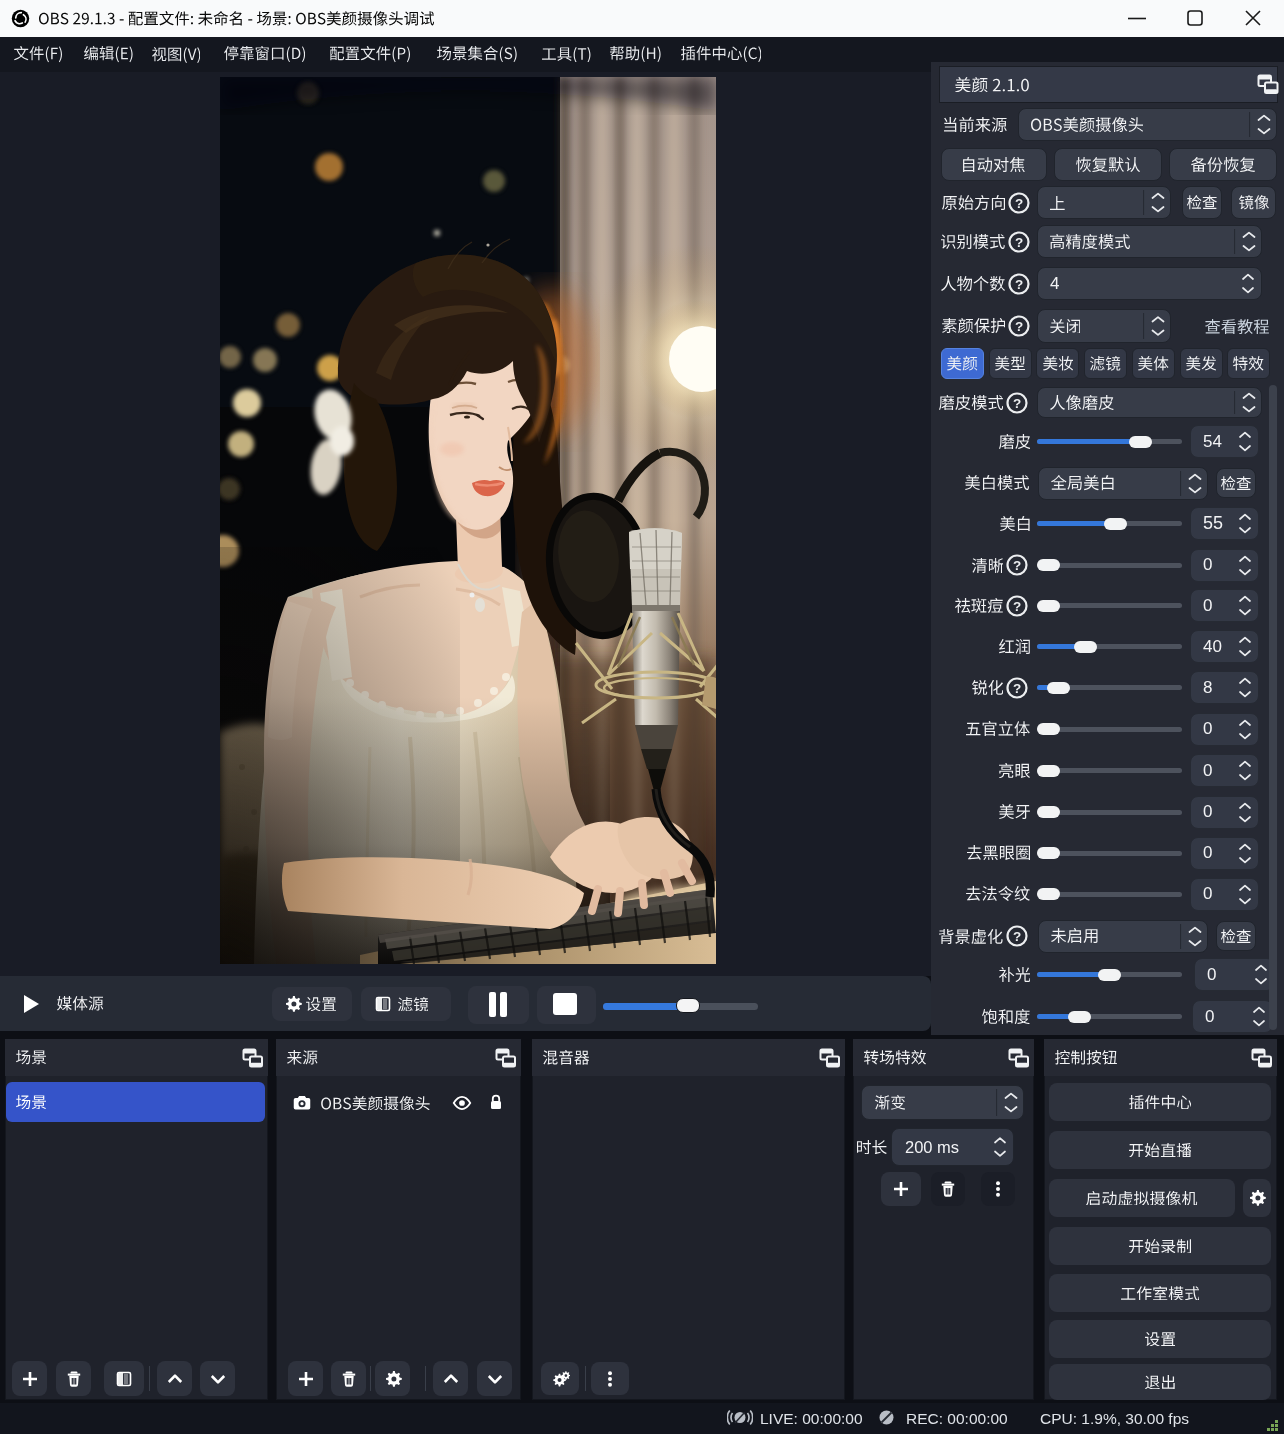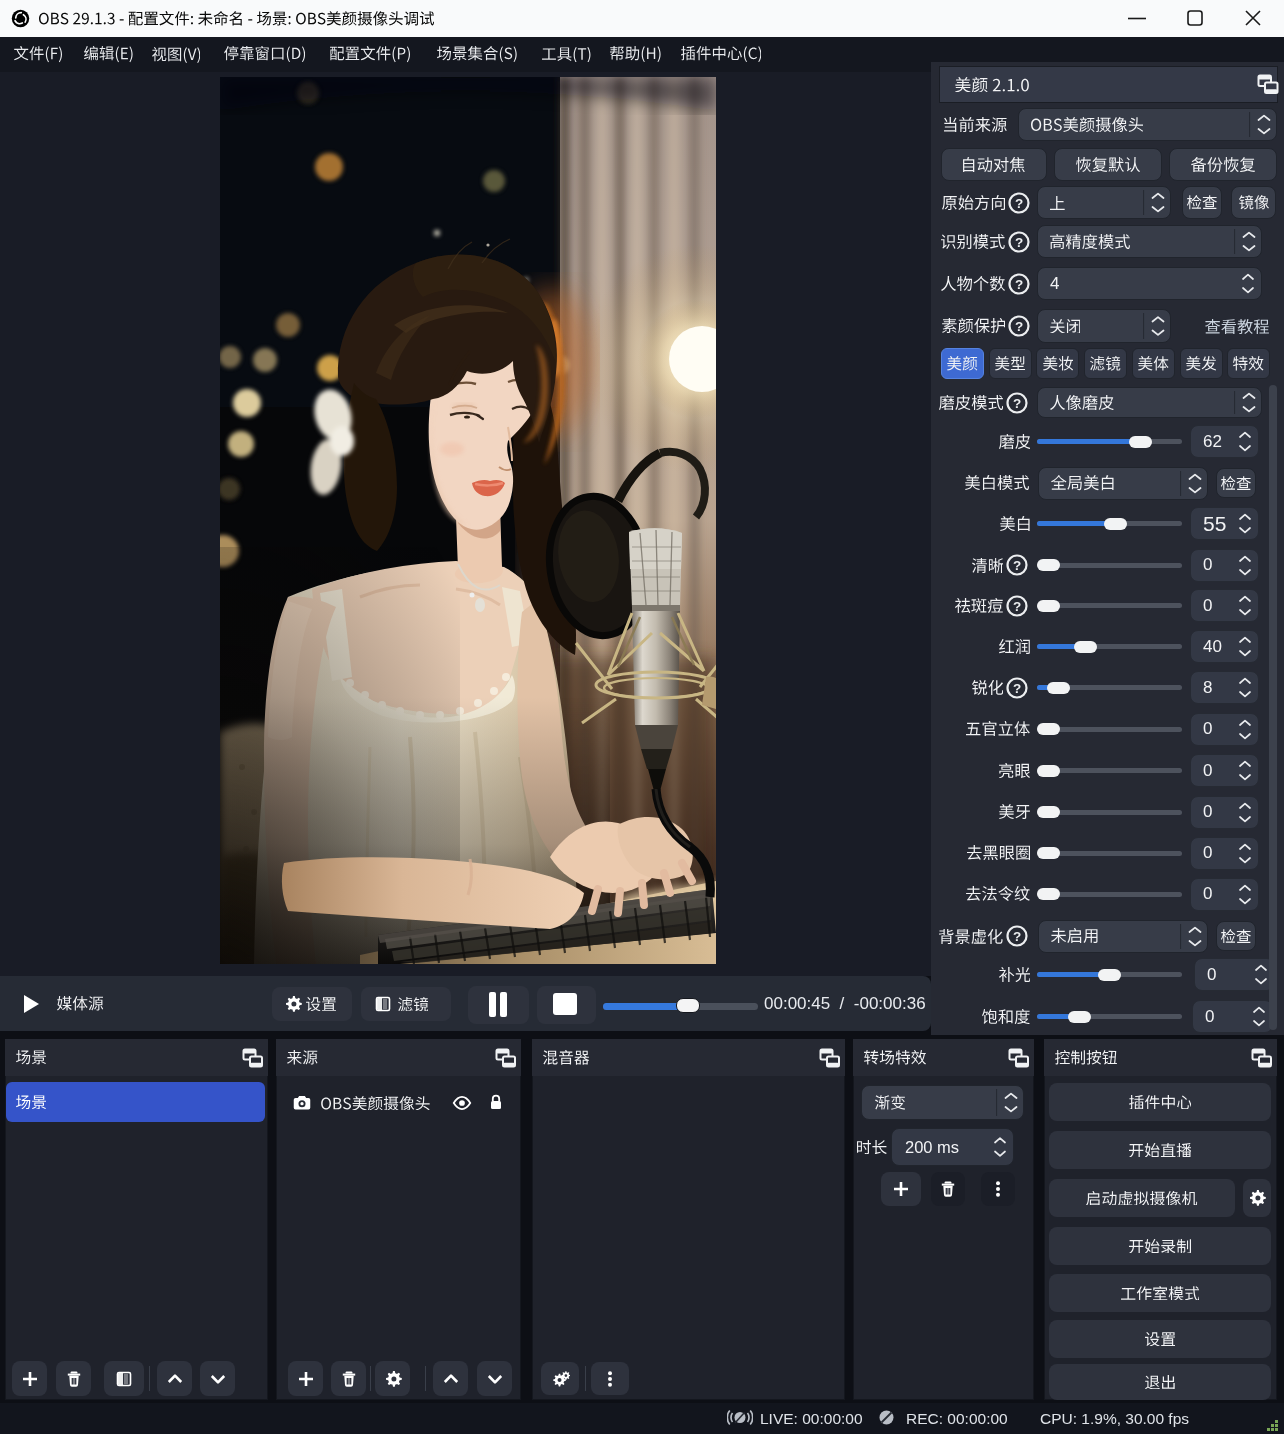--- a/index.html
+++ b/index.html
@@ -587,7 +587,7 @@
     <div style="position:absolute;left:1037px;top:439px;width:97.5px;height:5px;background:#3477da;border-radius:2.5px;"></div>
     <div style="position:absolute;left:1128.5px;top:435.5px;width:23px;height:12px;background:#f2f3f4;border-radius:6px;"></div>
     <div style="position:absolute;left:1190px;top:425px;width:69px;height:33px;background:#333845;border-radius:8px;border:1px solid #262a33;"></div>
-    <div style="position:absolute;left:1203px;top:425px;width:40px;height:33px;display:flex;align-items:center;font-size:17px;color:#f2f3f5">62</div>
+    <div style="position:absolute;left:1203px;top:425px;width:40px;height:33px;display:flex;align-items:center;font-size:17px;color:#f2f3f5">54</div>
     <svg style="position:absolute;left:1231px;top:425px" width="28" height="33" viewBox="0 0 28 33">
       <path d="M9 12 L14 7.7 L19 12" stroke="#e8eaed" stroke-width="1.7" fill="none" stroke-linecap="round" stroke-linejoin="round"></path>
       <path d="M9 21 L14 25.3 L19 21" stroke="#e8eaed" stroke-width="1.7" fill="none" stroke-linecap="round" stroke-linejoin="round"></path>

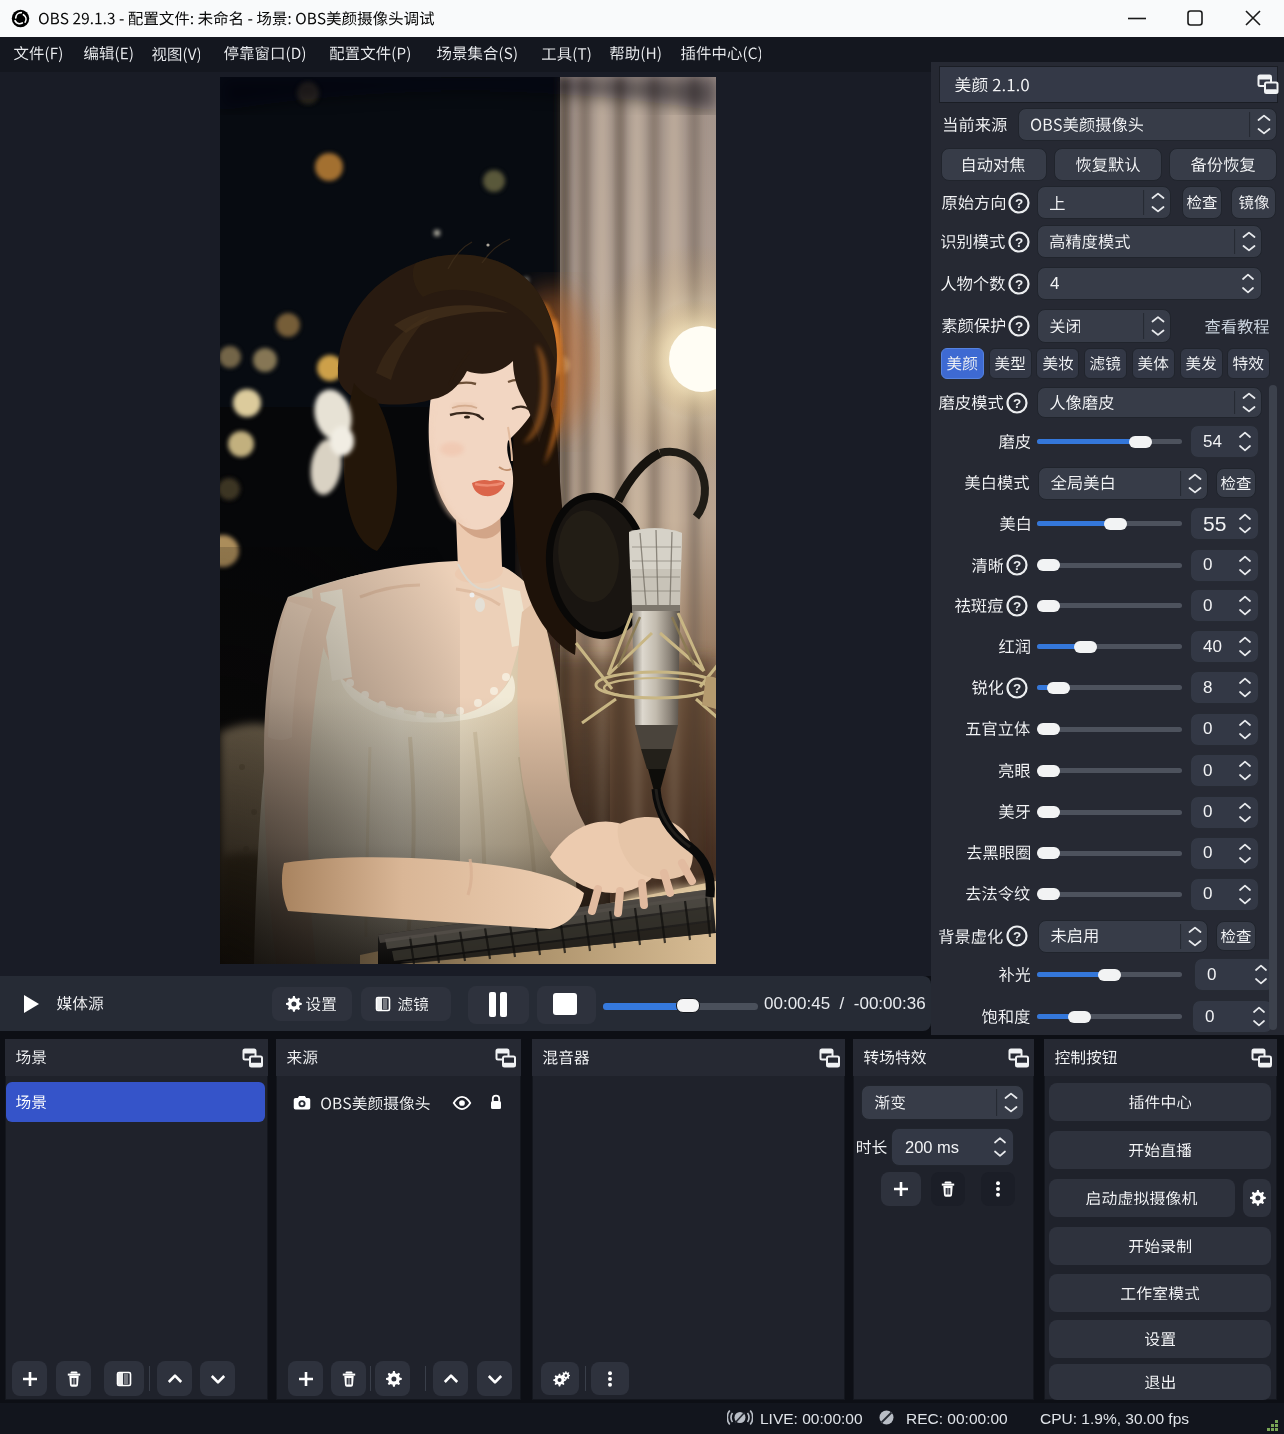--- a/index.html
+++ b/index.html
@@ -622,7 +622,7 @@
     <div style="position:absolute;left:1037px;top:521px;width:73.1px;height:5px;background:#3477da;border-radius:2.5px;"></div>
     <div style="position:absolute;left:1104.1px;top:517.5px;width:23px;height:12px;background:#f2f3f4;border-radius:6px;"></div>
     <div style="position:absolute;left:1190px;top:507px;width:69px;height:33px;background:#333845;border-radius:8px;border:1px solid #262a33;"></div>
-    <div style="position:absolute;left:1203px;top:507px;width:40px;height:33px;display:flex;align-items:center;font-size:21px;color:#f2f3f5">55</div>
+    <div style="position:absolute;left:1203px;top:507px;width:40px;height:33px;display:flex;align-items:center;font-size:18px;color:#f2f3f5">55</div>
     <svg style="position:absolute;left:1231px;top:507px" width="28" height="33" viewBox="0 0 28 33">
       <path d="M9 12 L14 7.7 L19 12" stroke="#e8eaed" stroke-width="1.7" fill="none" stroke-linecap="round" stroke-linejoin="round"></path>
       <path d="M9 21 L14 25.3 L19 21" stroke="#e8eaed" stroke-width="1.7" fill="none" stroke-linecap="round" stroke-linejoin="round"></path>

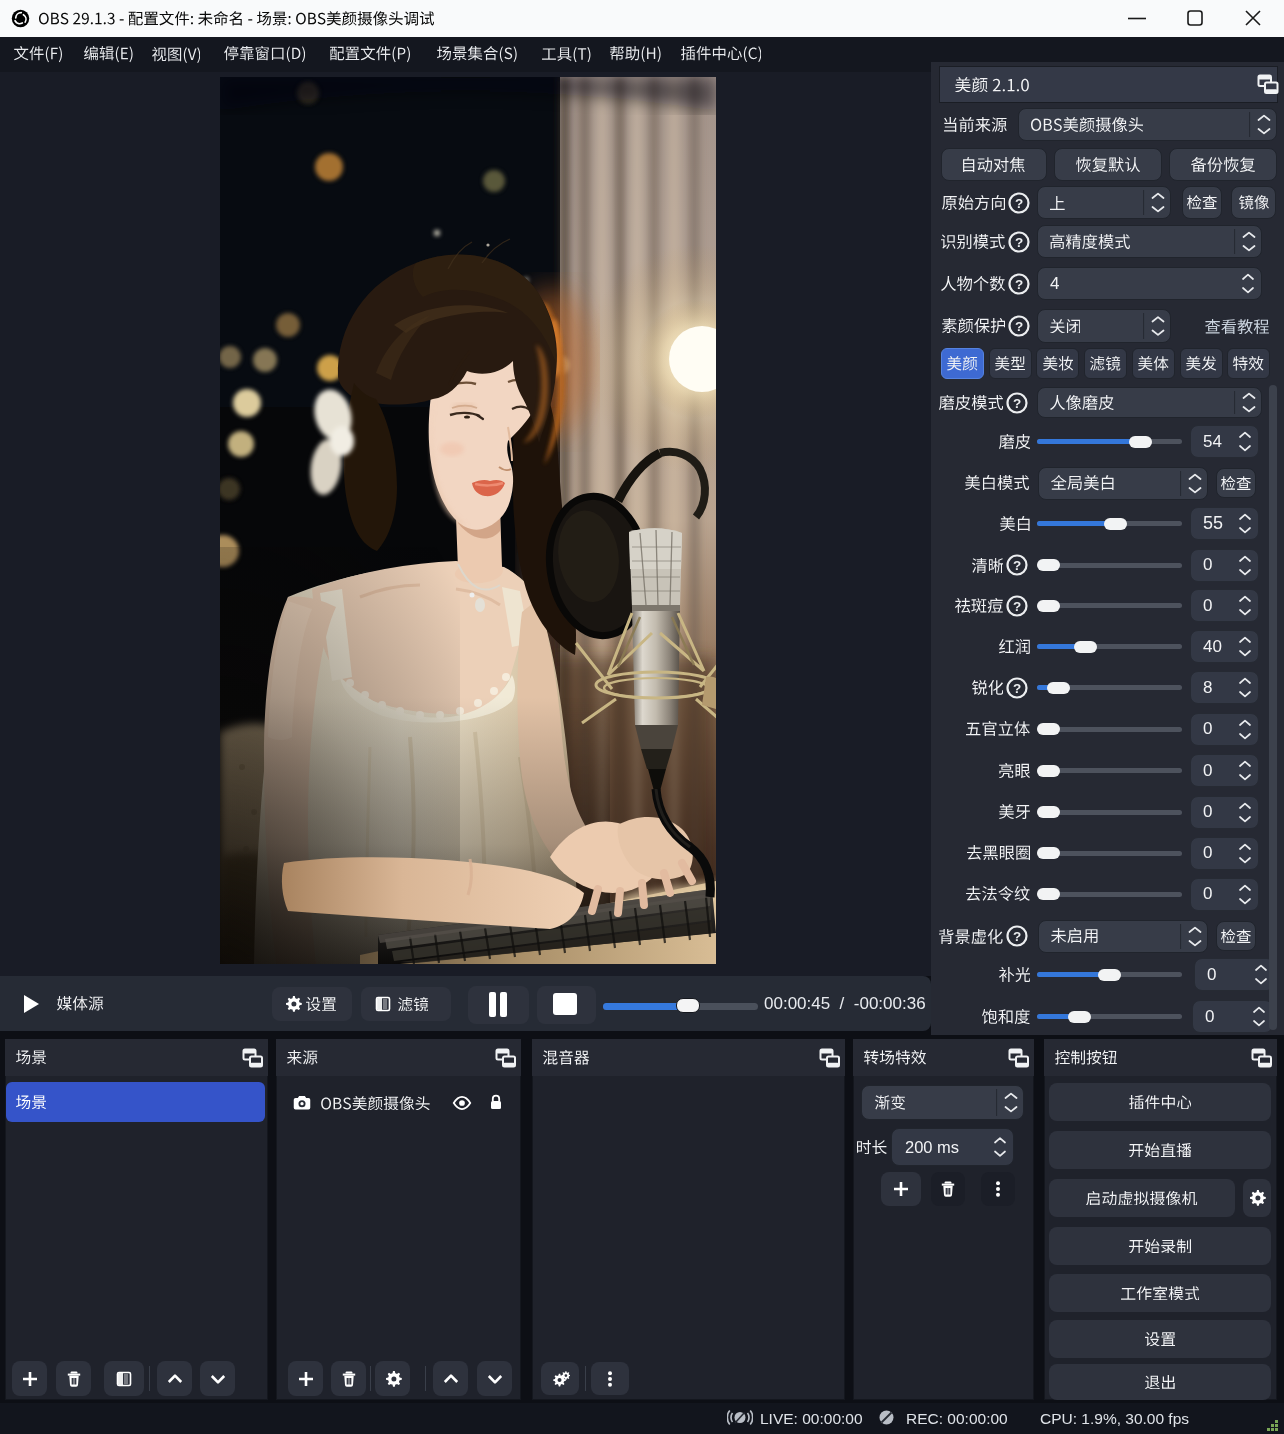--- a/index.html
+++ b/index.html
@@ -381,7 +381,6 @@
     <div style="position:absolute;left:603px;top:1003px;width:155px;height:7px;background:#4a505b;border-radius:3.5px;"></div>
     <div style="position:absolute;left:603px;top:1003px;width:80px;height:7px;background:#3579dd;border-radius:3.5px;"></div>
     <div style="position:absolute;left:676px;top:998px;width:24px;height:15px;background:#f4f4f5;border-radius:7px;border:1.5px solid #15181e;"></div>
-    <div style="position:absolute;left:764px;top:976px;height:55px;display:flex;align-items:center;font-size:17px;color:#e8ebef">00:00:45&nbsp;&nbsp;/&nbsp;&nbsp;-00:00:36</div>
     <div style="position:absolute;left:931px;top:62px;width:353px;height:973px;background:#262933;"></div>
     <div style="position:absolute;left:939px;top:66px;width:339px;height:37px;background:#343947;border:1px solid #1a1d24;"></div>
     <div style="position:absolute;left:955px;top:66px;height:37px;display:flex;align-items:center">

